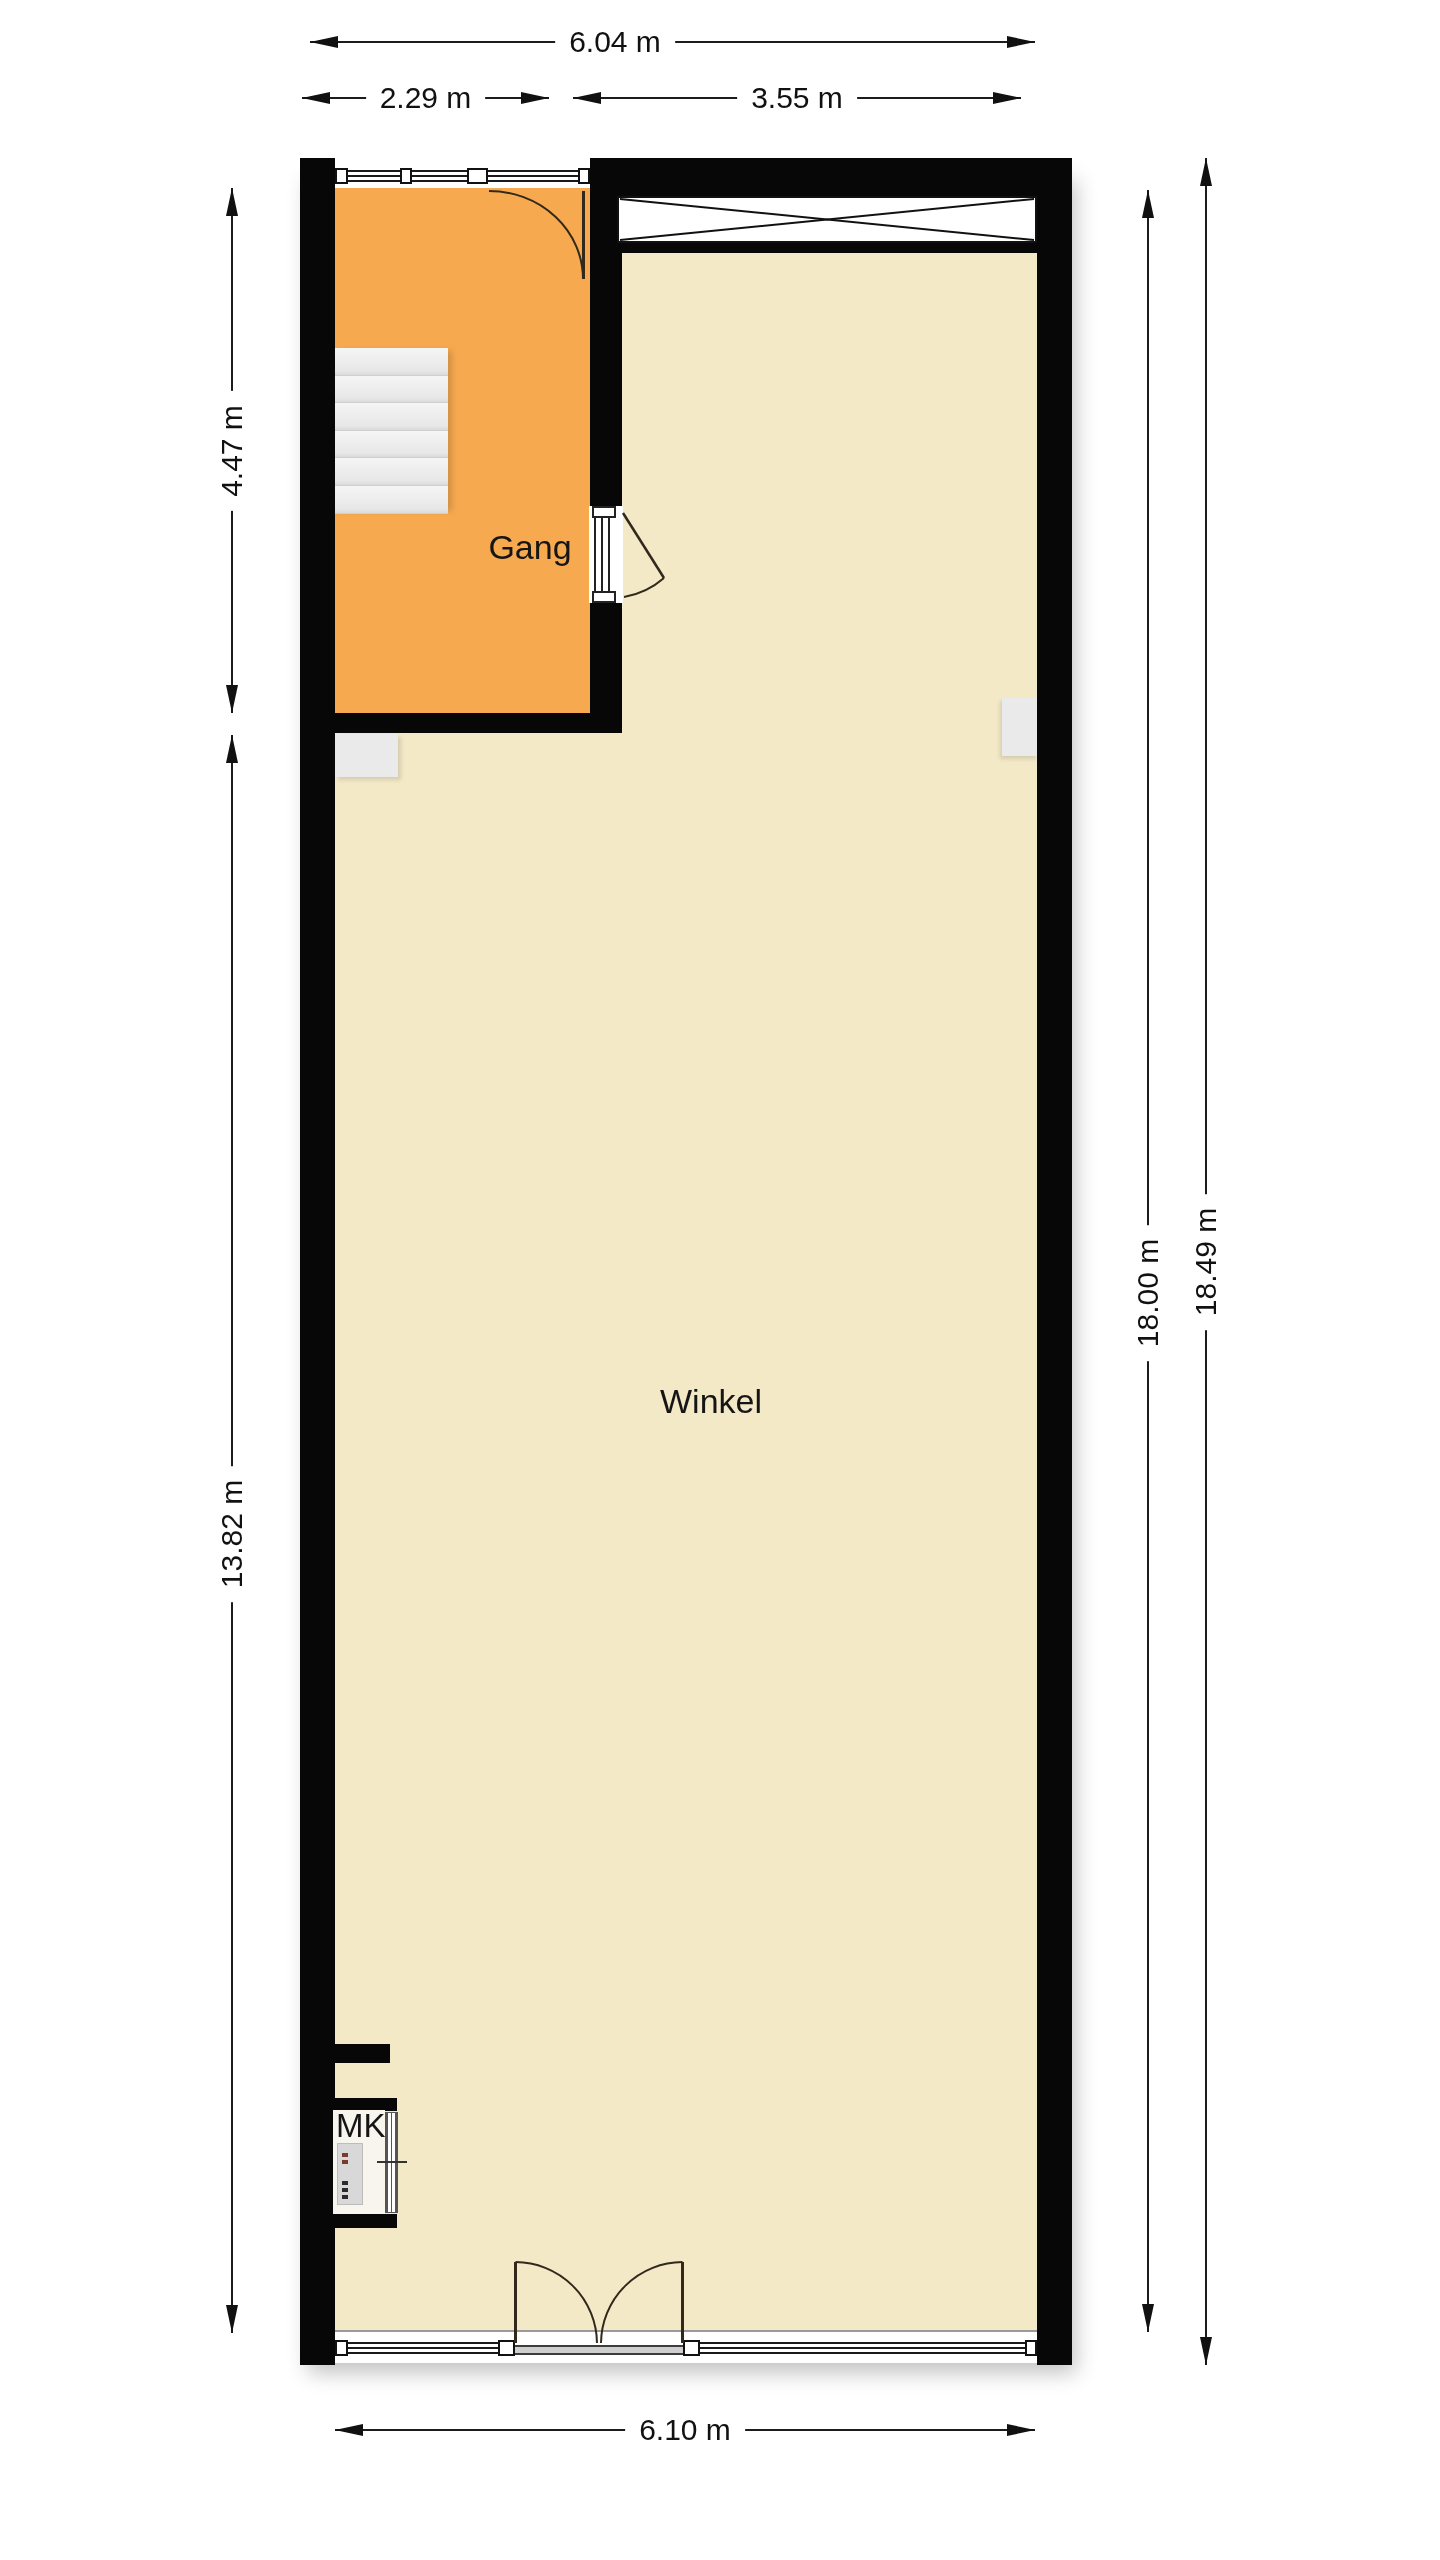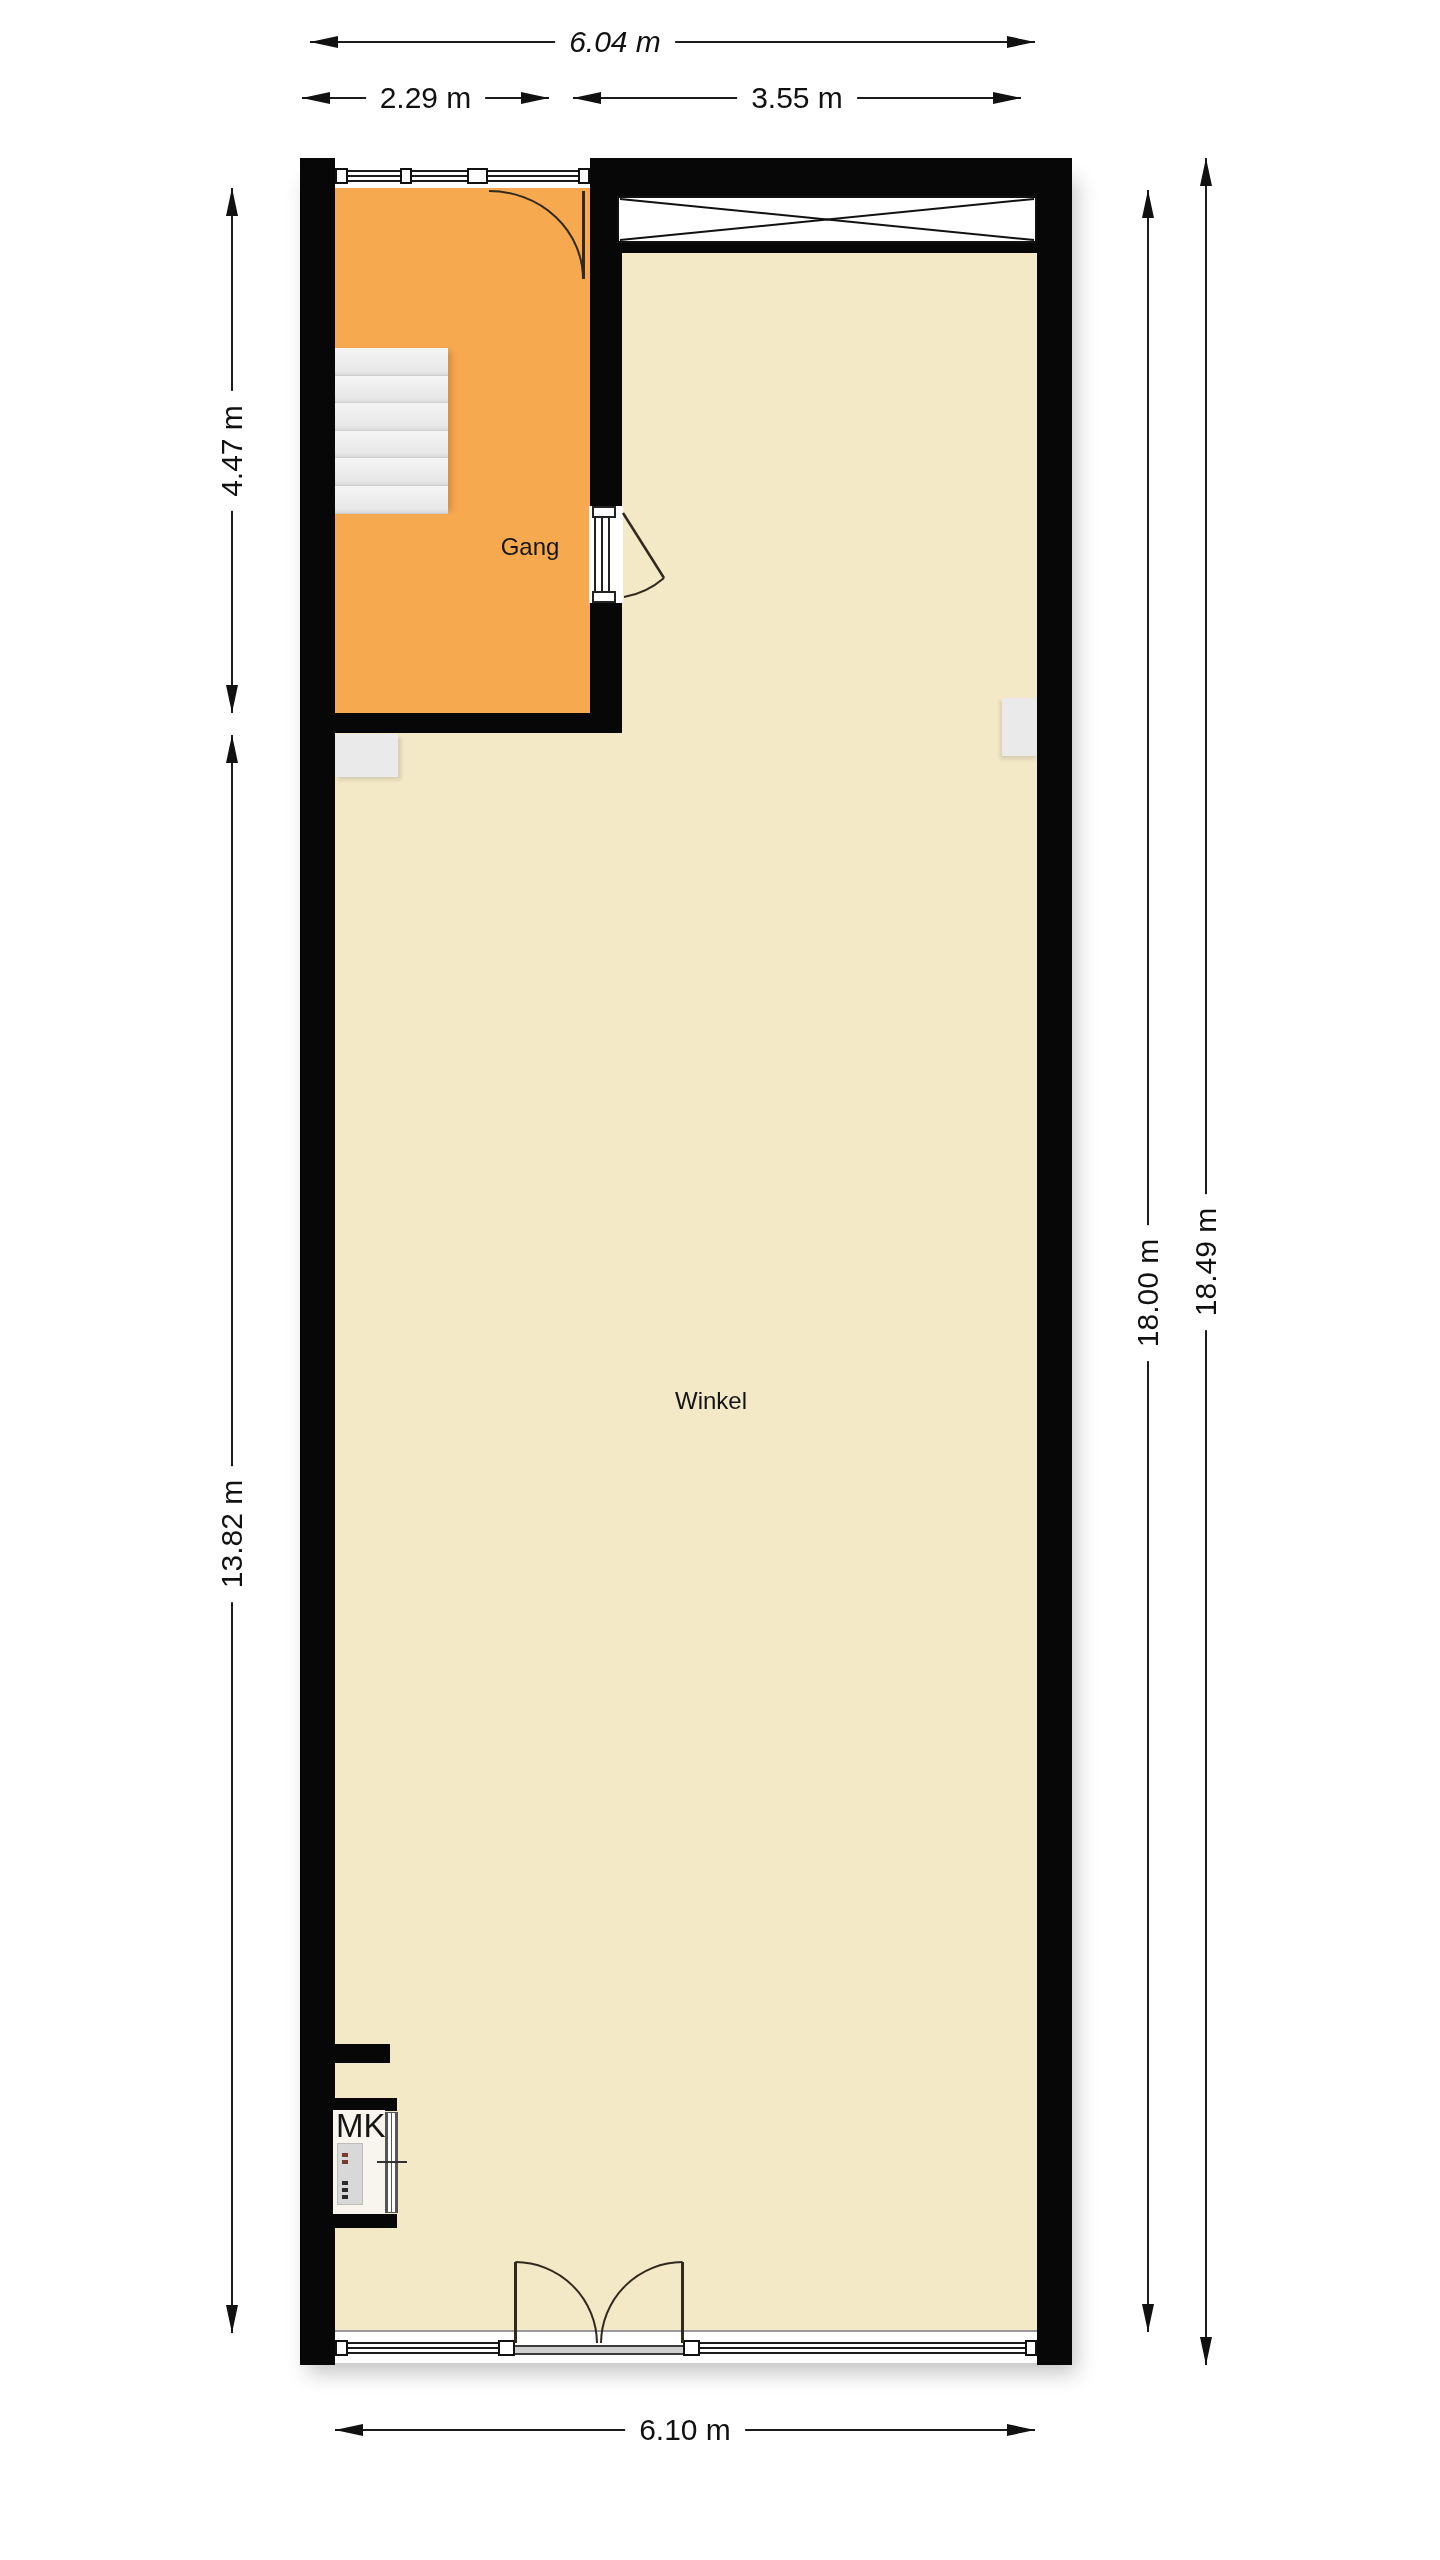--- a/index.html
+++ b/index.html
@@ -149,7 +149,7 @@
 <div class="room-label" style="left:711px;top:1401px;">Winkel</div>
 <div class="mk-label">MK</div>
 
-<div class="dim" style="left:310px;top:30px;width:725px;height:24px;font-style:italic;">
+<div class="dim" style="left:310px;top:30px;width:725px;height:24px;">
   <div class="line-h"></div>
   <div class="ar ar-l"></div>
   <div class="ar ar-r"></div>

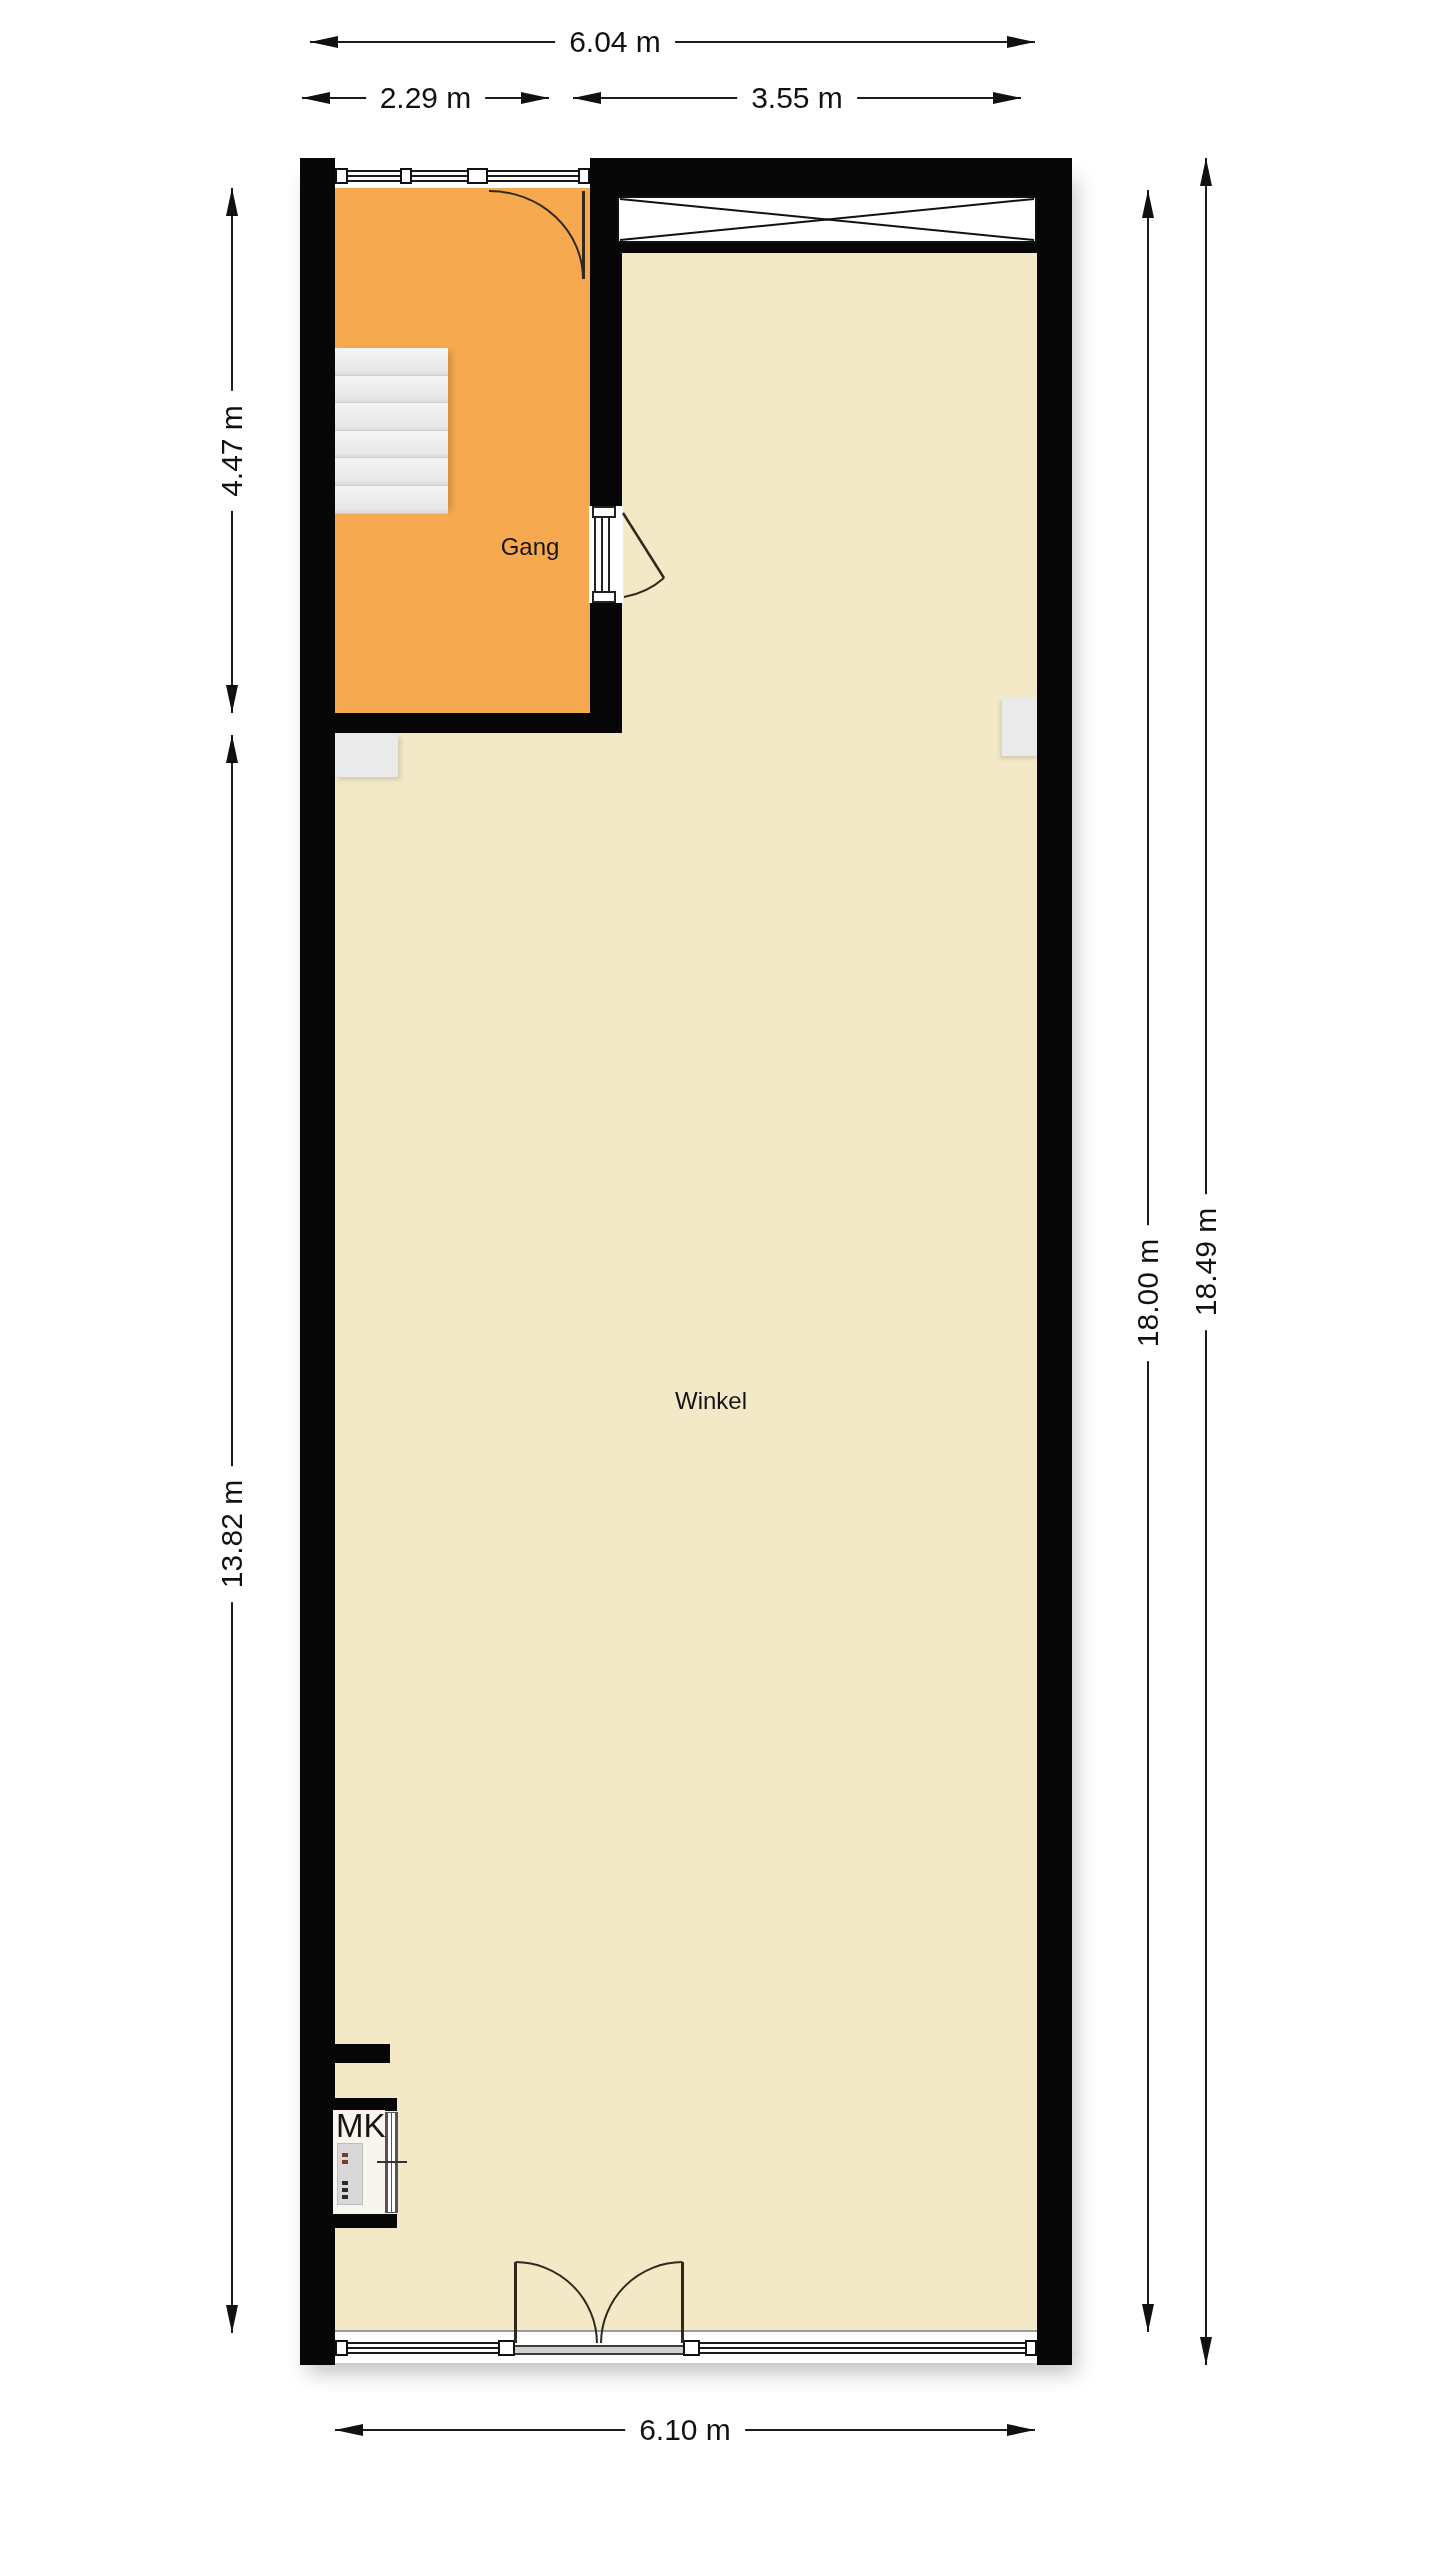--- a/index.html
+++ b/index.html
@@ -41,7 +41,7 @@
   .meter-panel{left:337px;top:2143px;width:26px;height:62px;background:#D8D8D8;border:1px solid #bcbcbc;box-sizing:border-box;}
   .dot{position:absolute;width:6px;height:4px;}
   
-  .room-label{position:absolute;font-size:24px;color:#151515;transform:translate(-50%,-50%);white-space:nowrap;text-align:center;}
+  .room-label{position:absolute;font-size:34px;color:#151515;transform:translate(-50%,-50%);white-space:nowrap;text-align:center;}
   .mk-label{position:absolute;left:336px;top:2107px;font-size:33px;color:#151515;white-space:nowrap;}
   
   .dim{position:absolute;}

